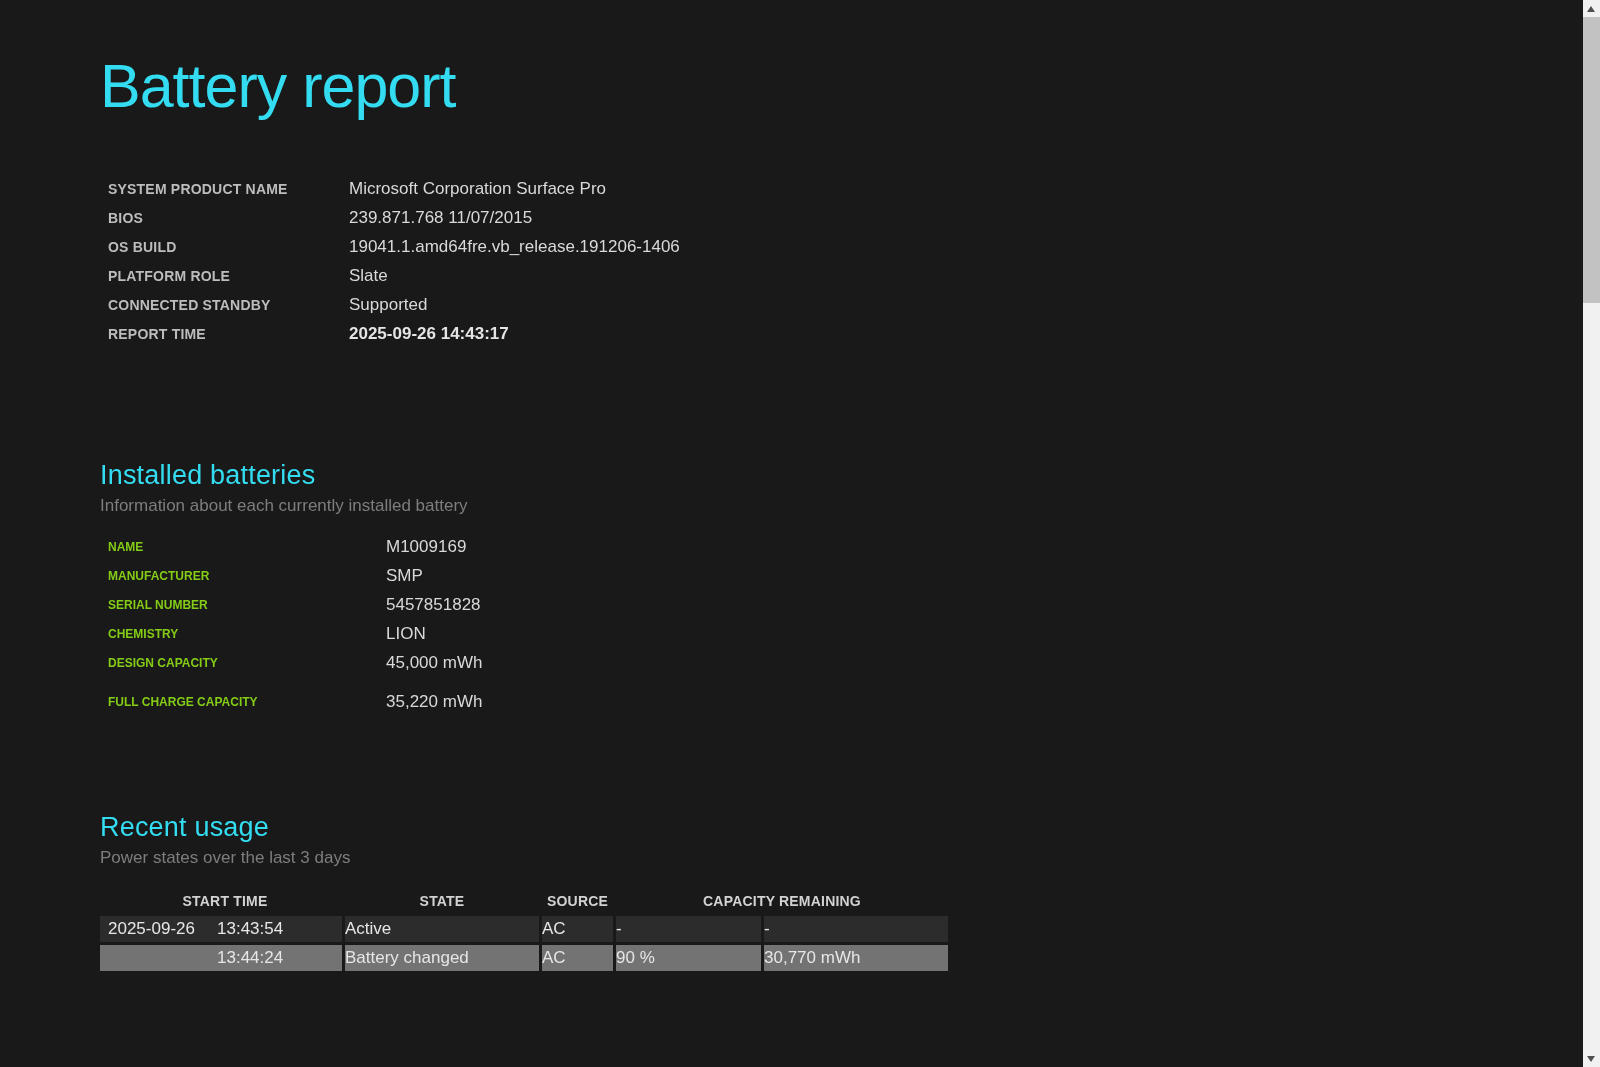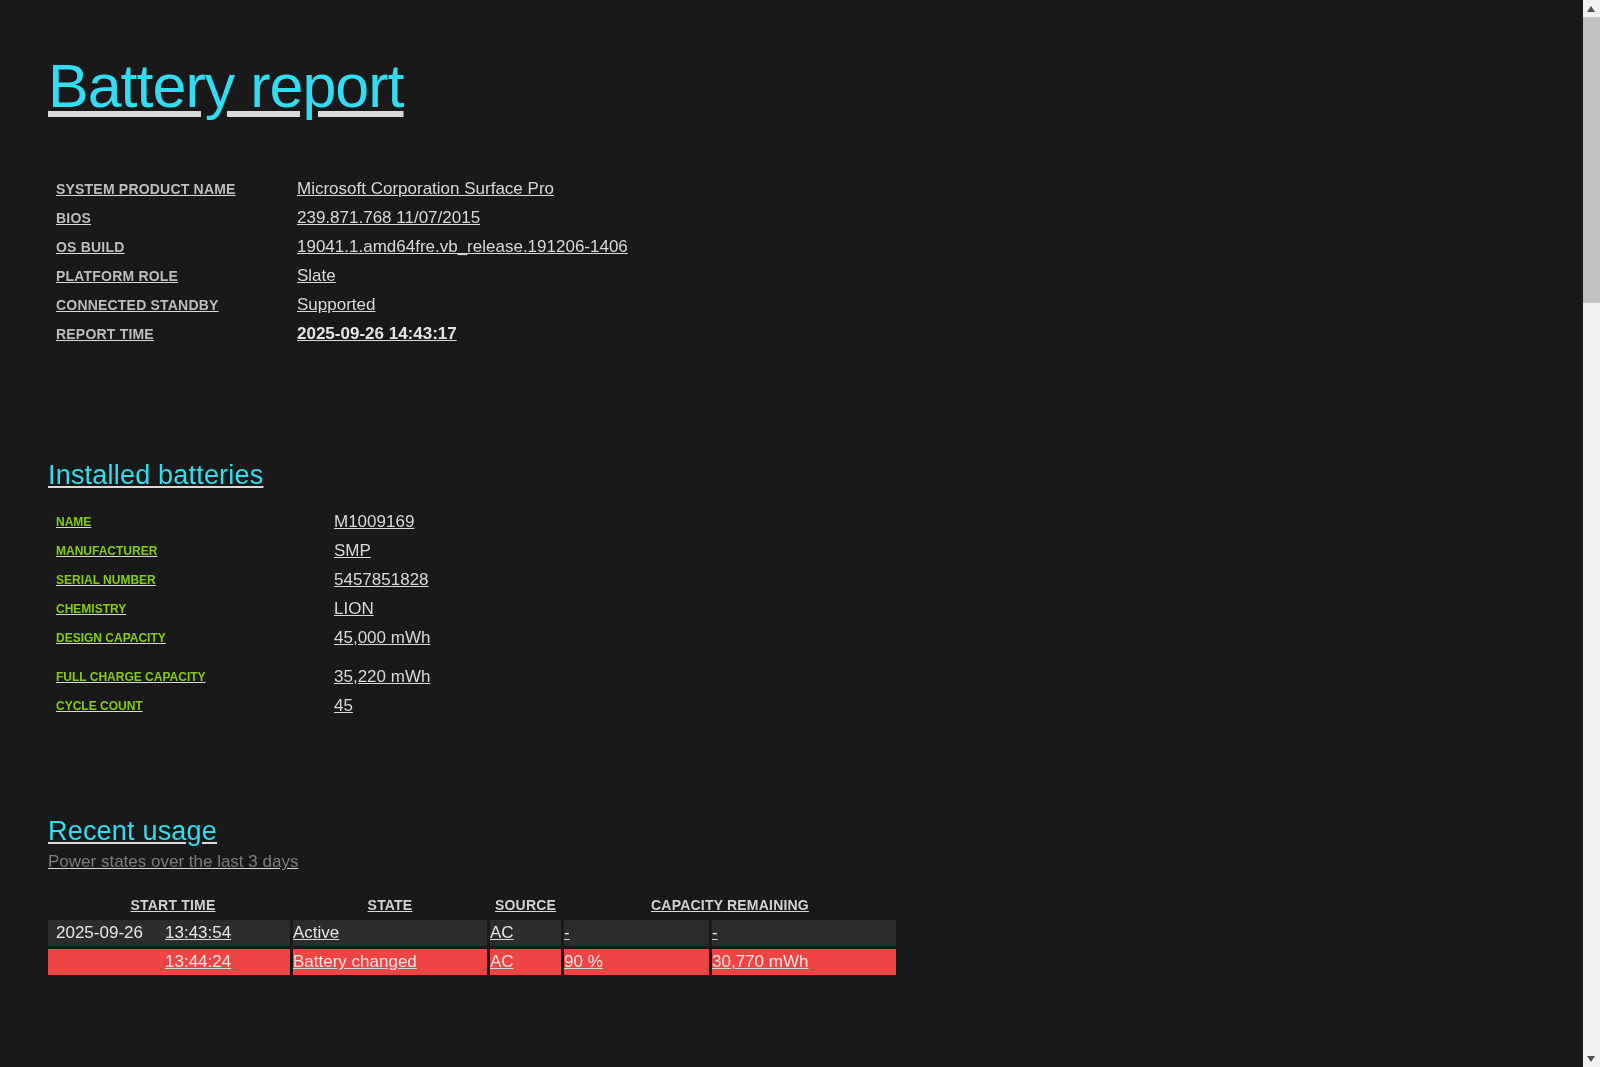--- a/index.html
+++ b/index.html
@@ -9,7 +9,7 @@
     font-family:"Liberation Sans", sans-serif;
     color:#d9d9d9;
   }
-  .content { margin-left:48px; width:1400px;text-decoration:underline; }
+  .content { margin-left:100px; width:1400px; }
 
   h1.report-title {
     margin-top:52px;

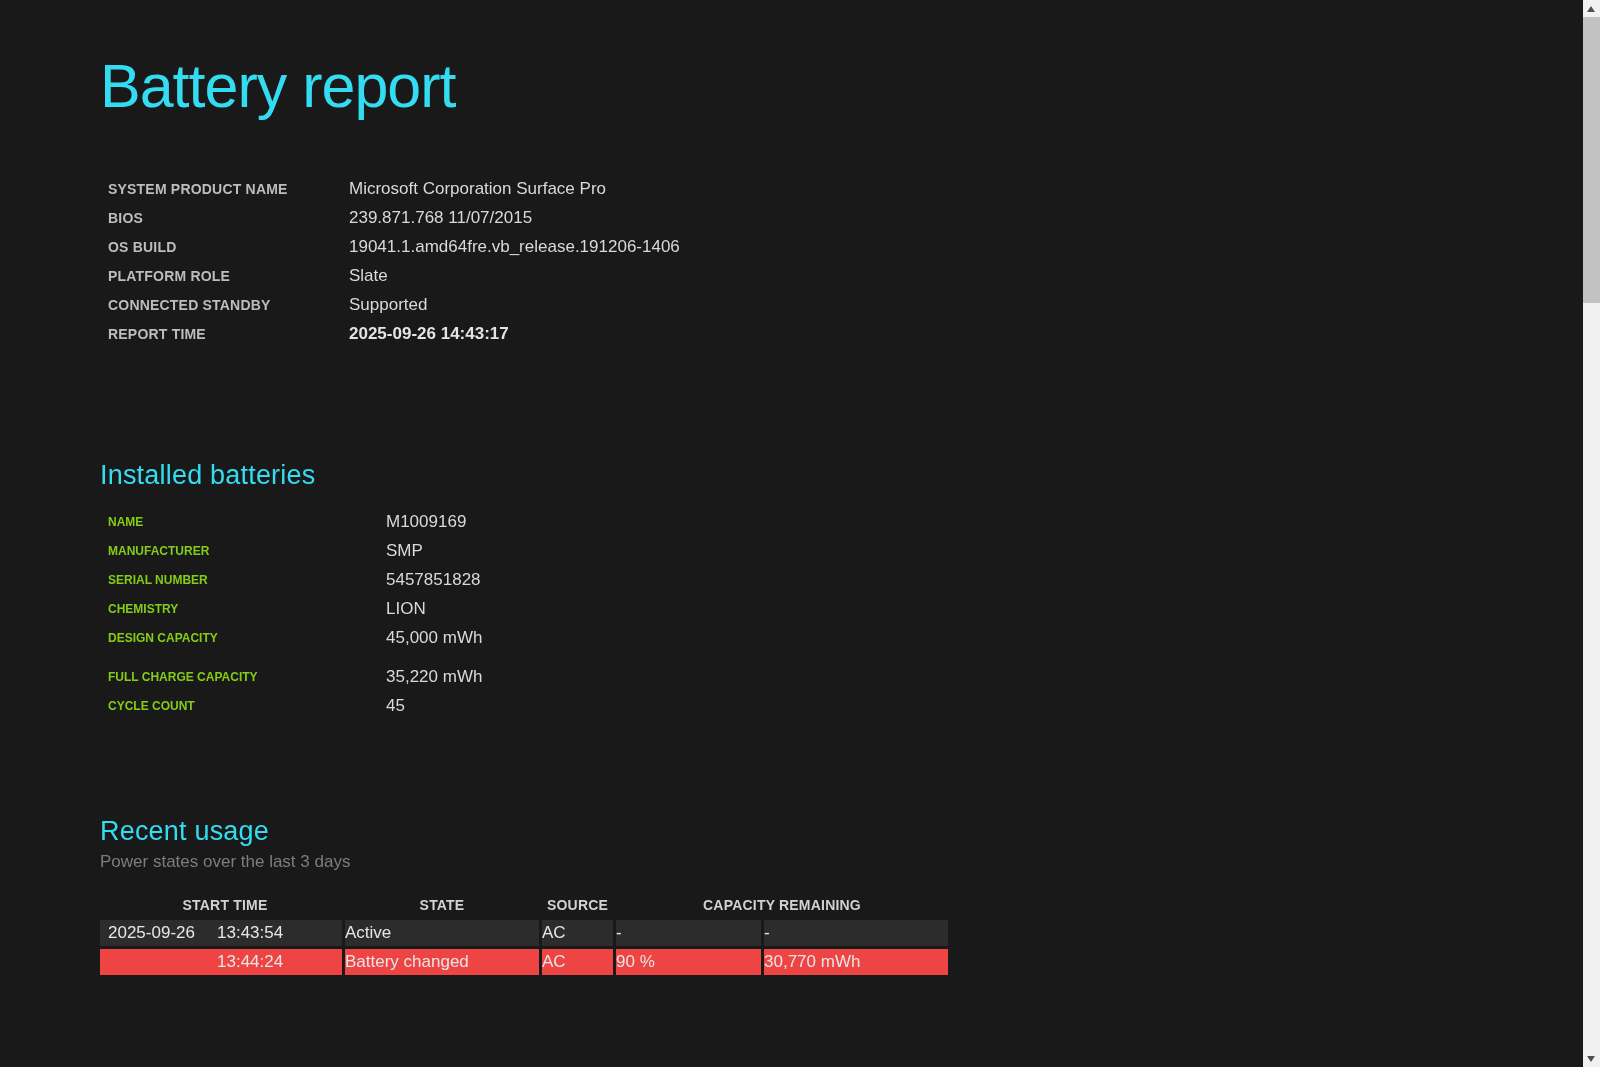--- a/index.html
+++ b/index.html
@@ -117,6 +117,7 @@
 
   <div class="section">
     <h2 class="section-title">Installed batteries</h2>
+    <div class="section-sub">Information about each currently installed battery</div>
 
     <table class="battery">
       <tbody>

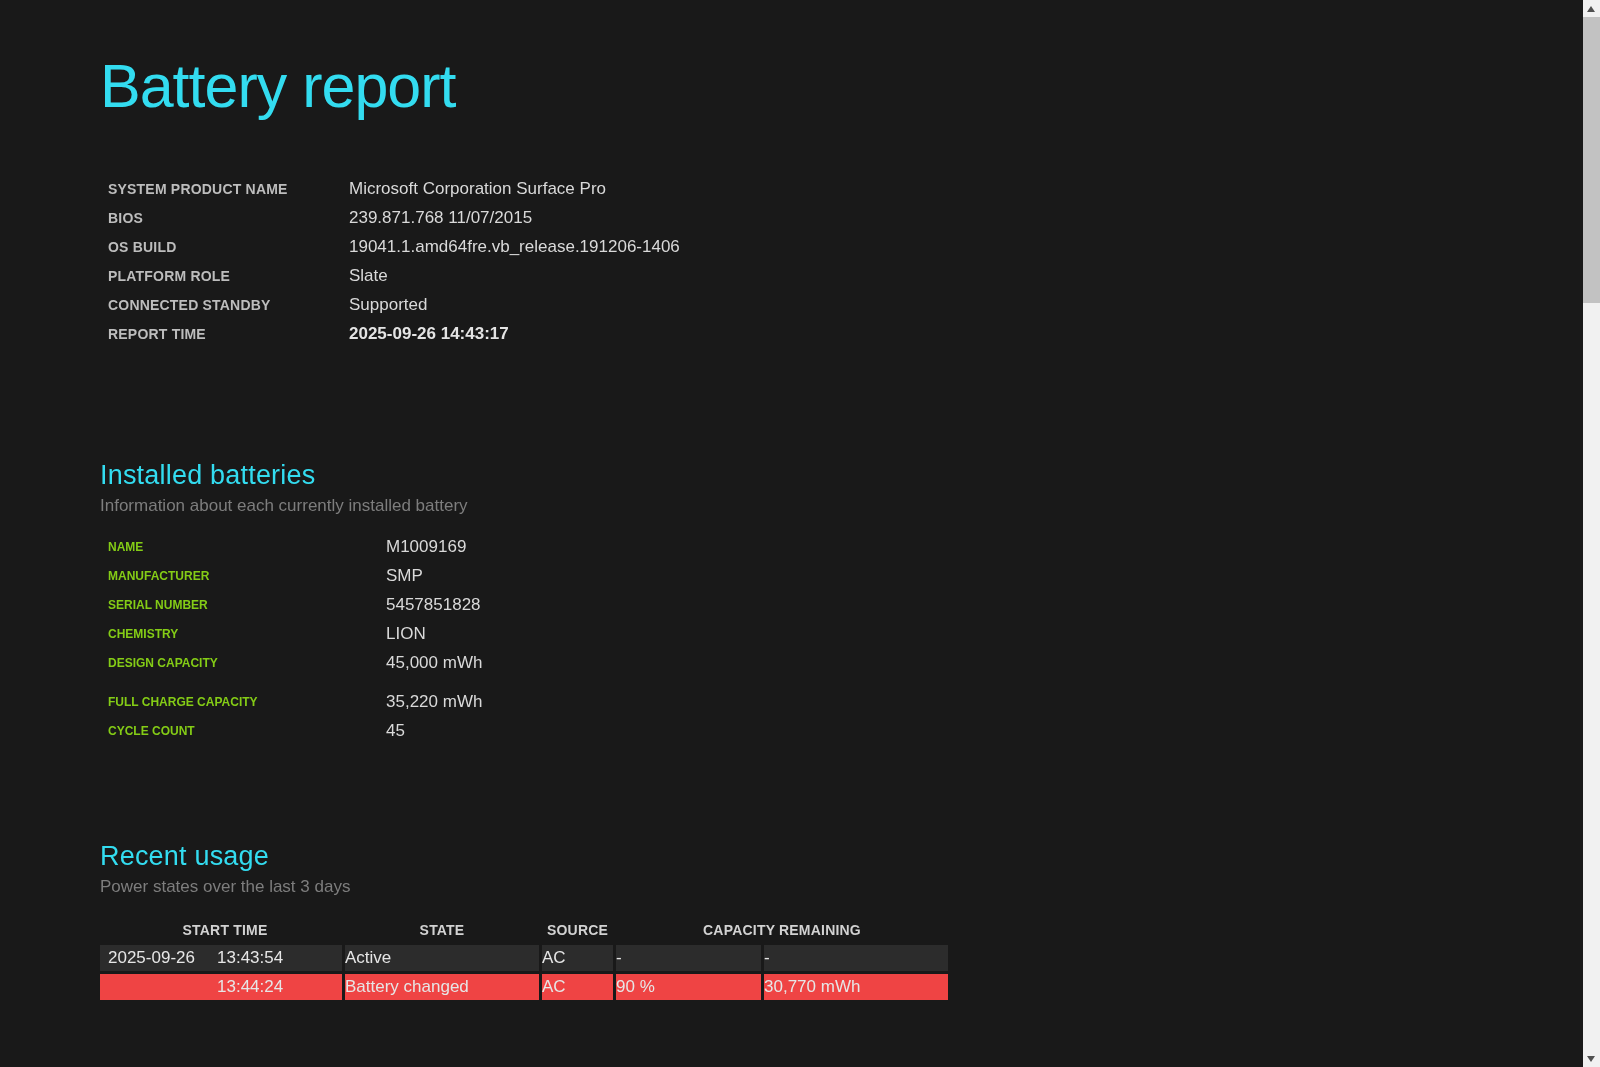--- a/index.html
+++ b/index.html
@@ -148,10 +148,6 @@
       <tr>
         <td class="blbl">FULL CHARGE CAPACITY</td>
         <td class="bval">35,220 mWh</td>
-      </tr>
-      <tr>
-        <td class="blbl">CYCLE COUNT</td>
-        <td class="bval">45</td>
       </tr>
     </tbody>
       </table>

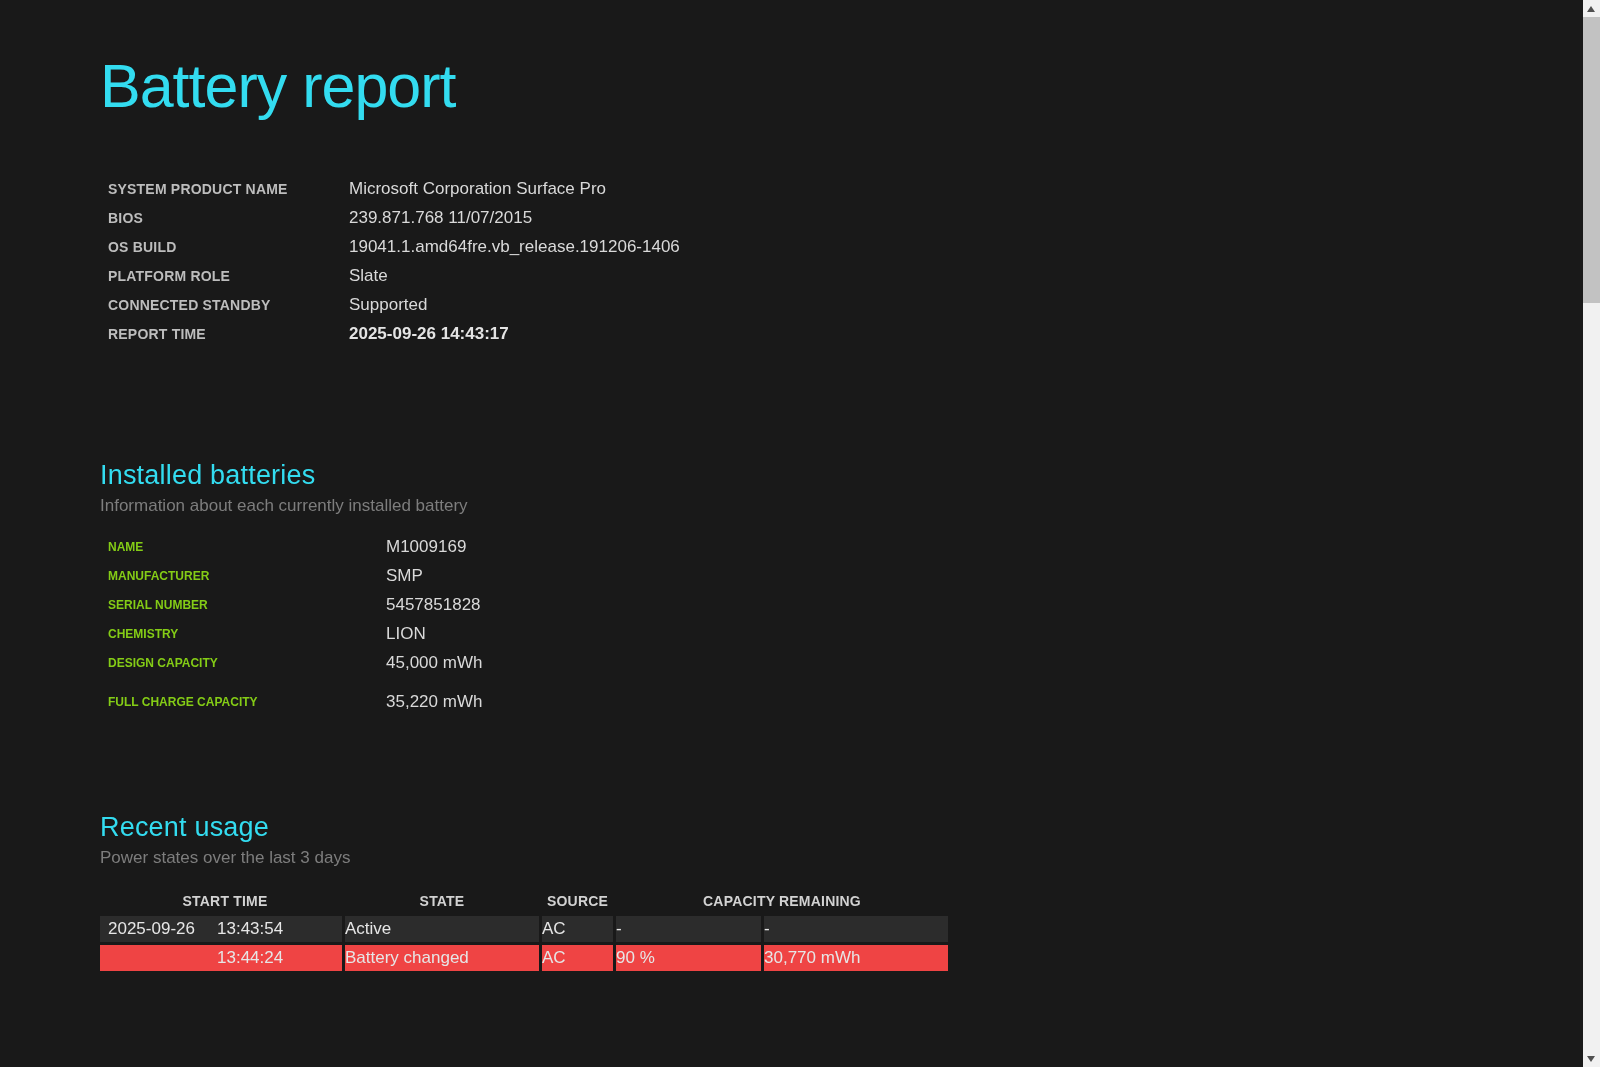--- a/index.html
+++ b/index.html
@@ -61,7 +61,7 @@
     text-align:left; vertical-align:middle; white-space:nowrap;
   }
   tr.row-a td { background:#2c2c2c; }
-  tr.row-b td { background:#ef4444; }
+  tr.row-b td { background:#737373; }
   td.starttime { text-align:left; padding-left:8px; }
   .date-part { display:inline-block; width:109px; }
   .col-start { width:242px; } .col-state { width:194px; } .col-source { width:71px; }

